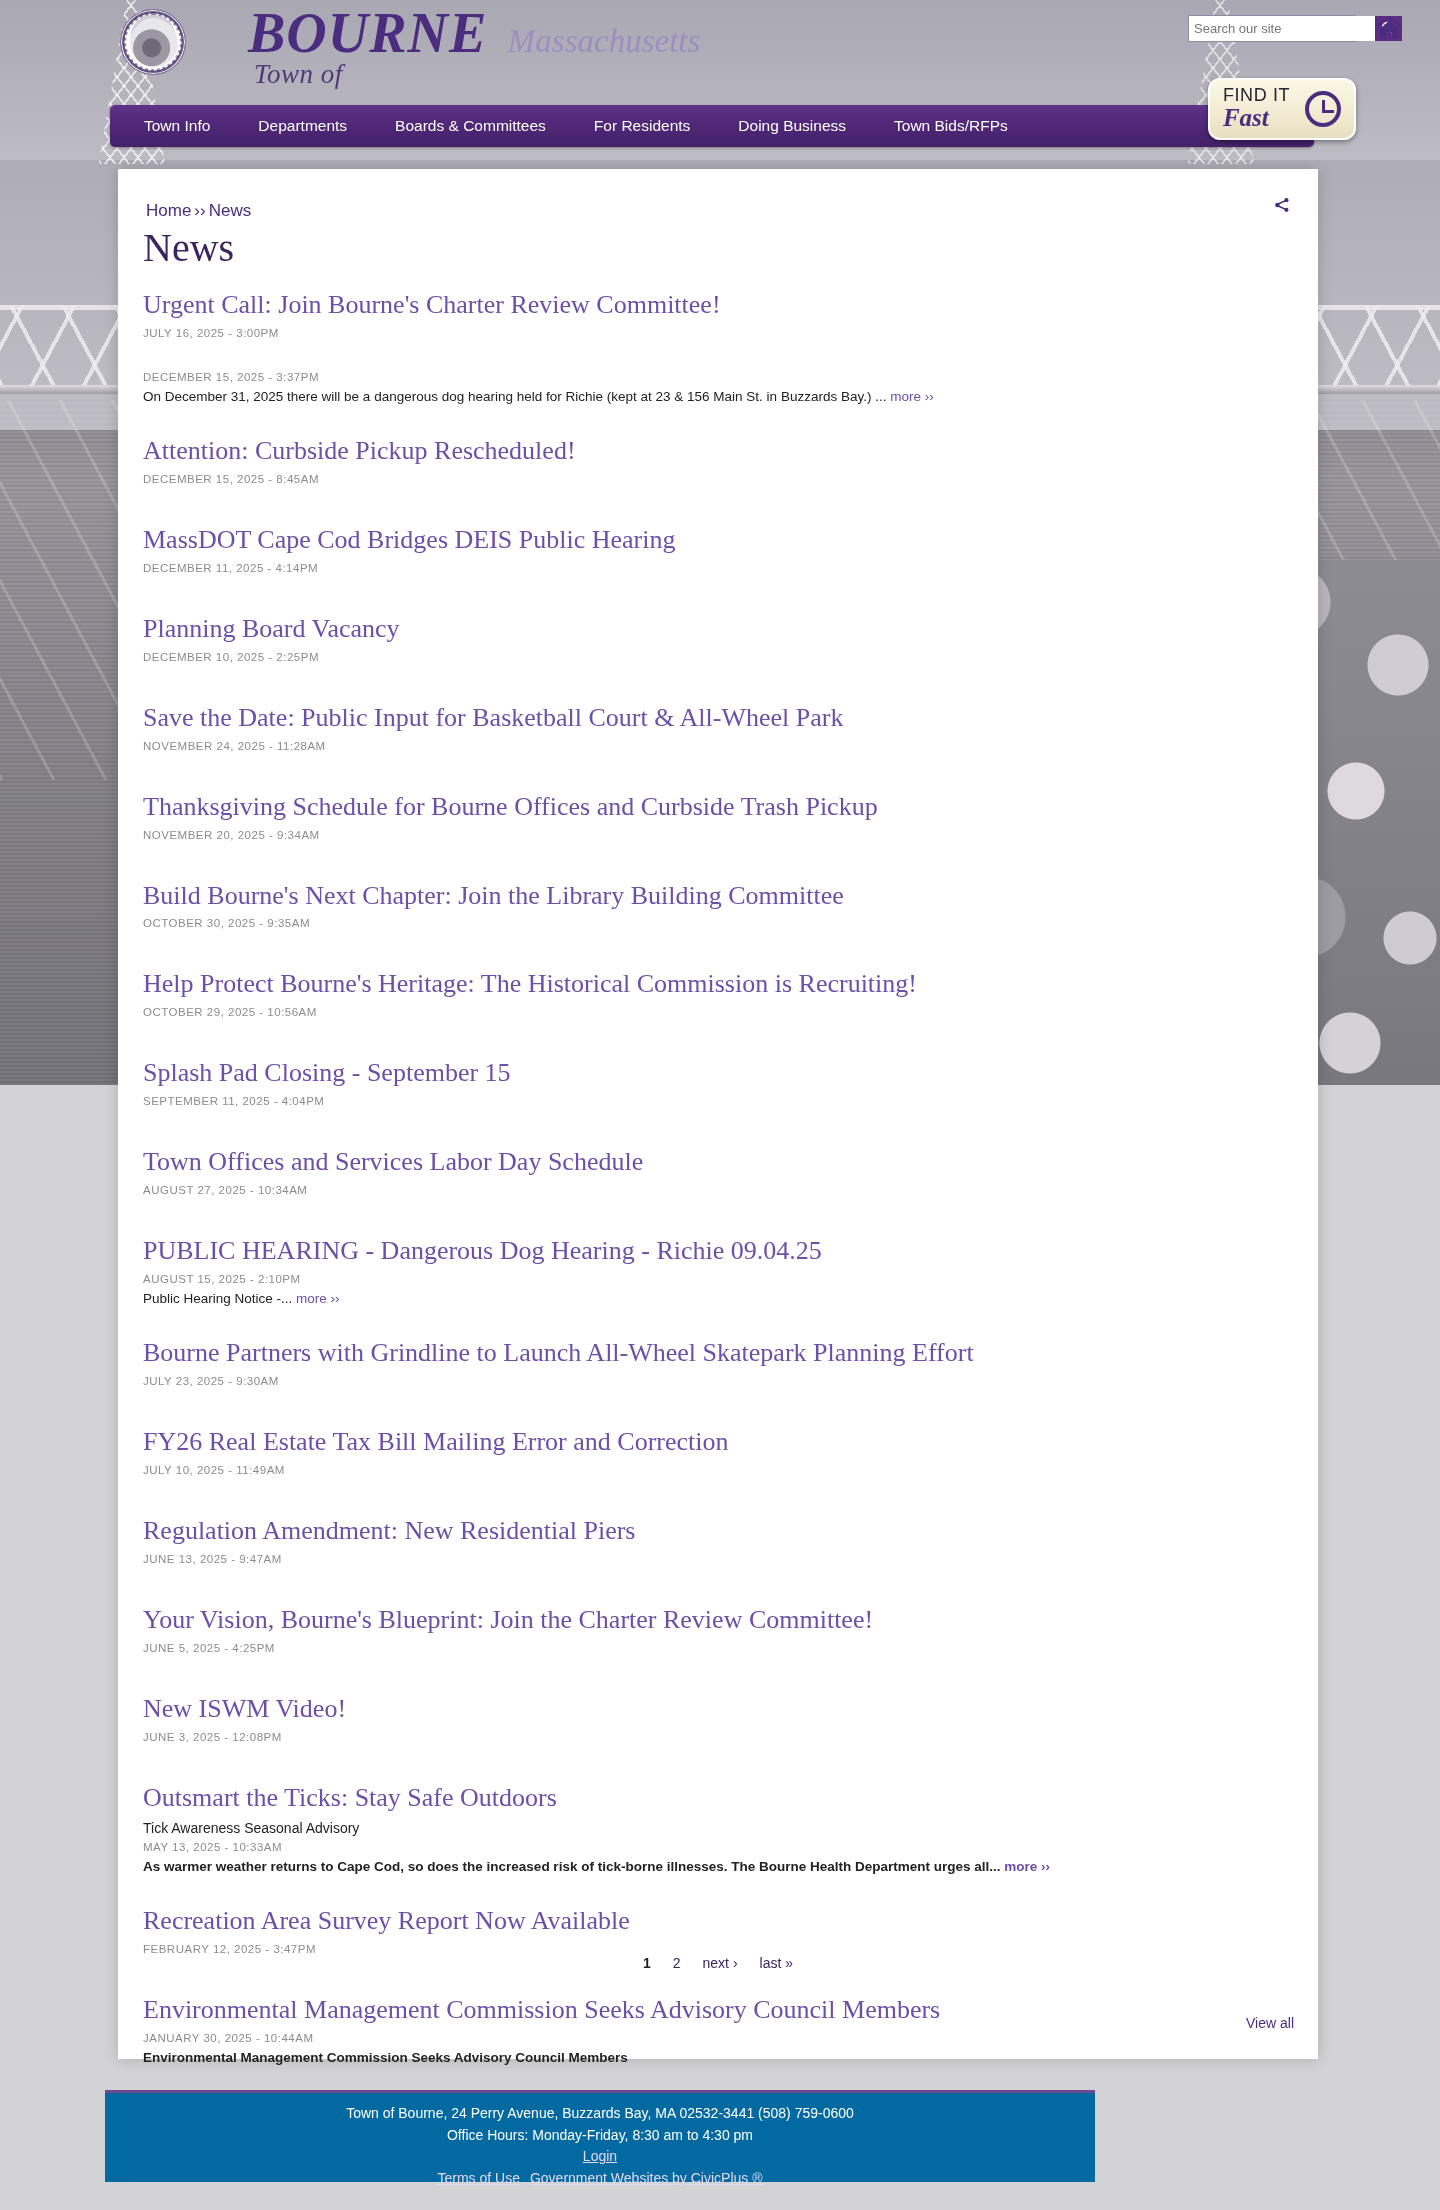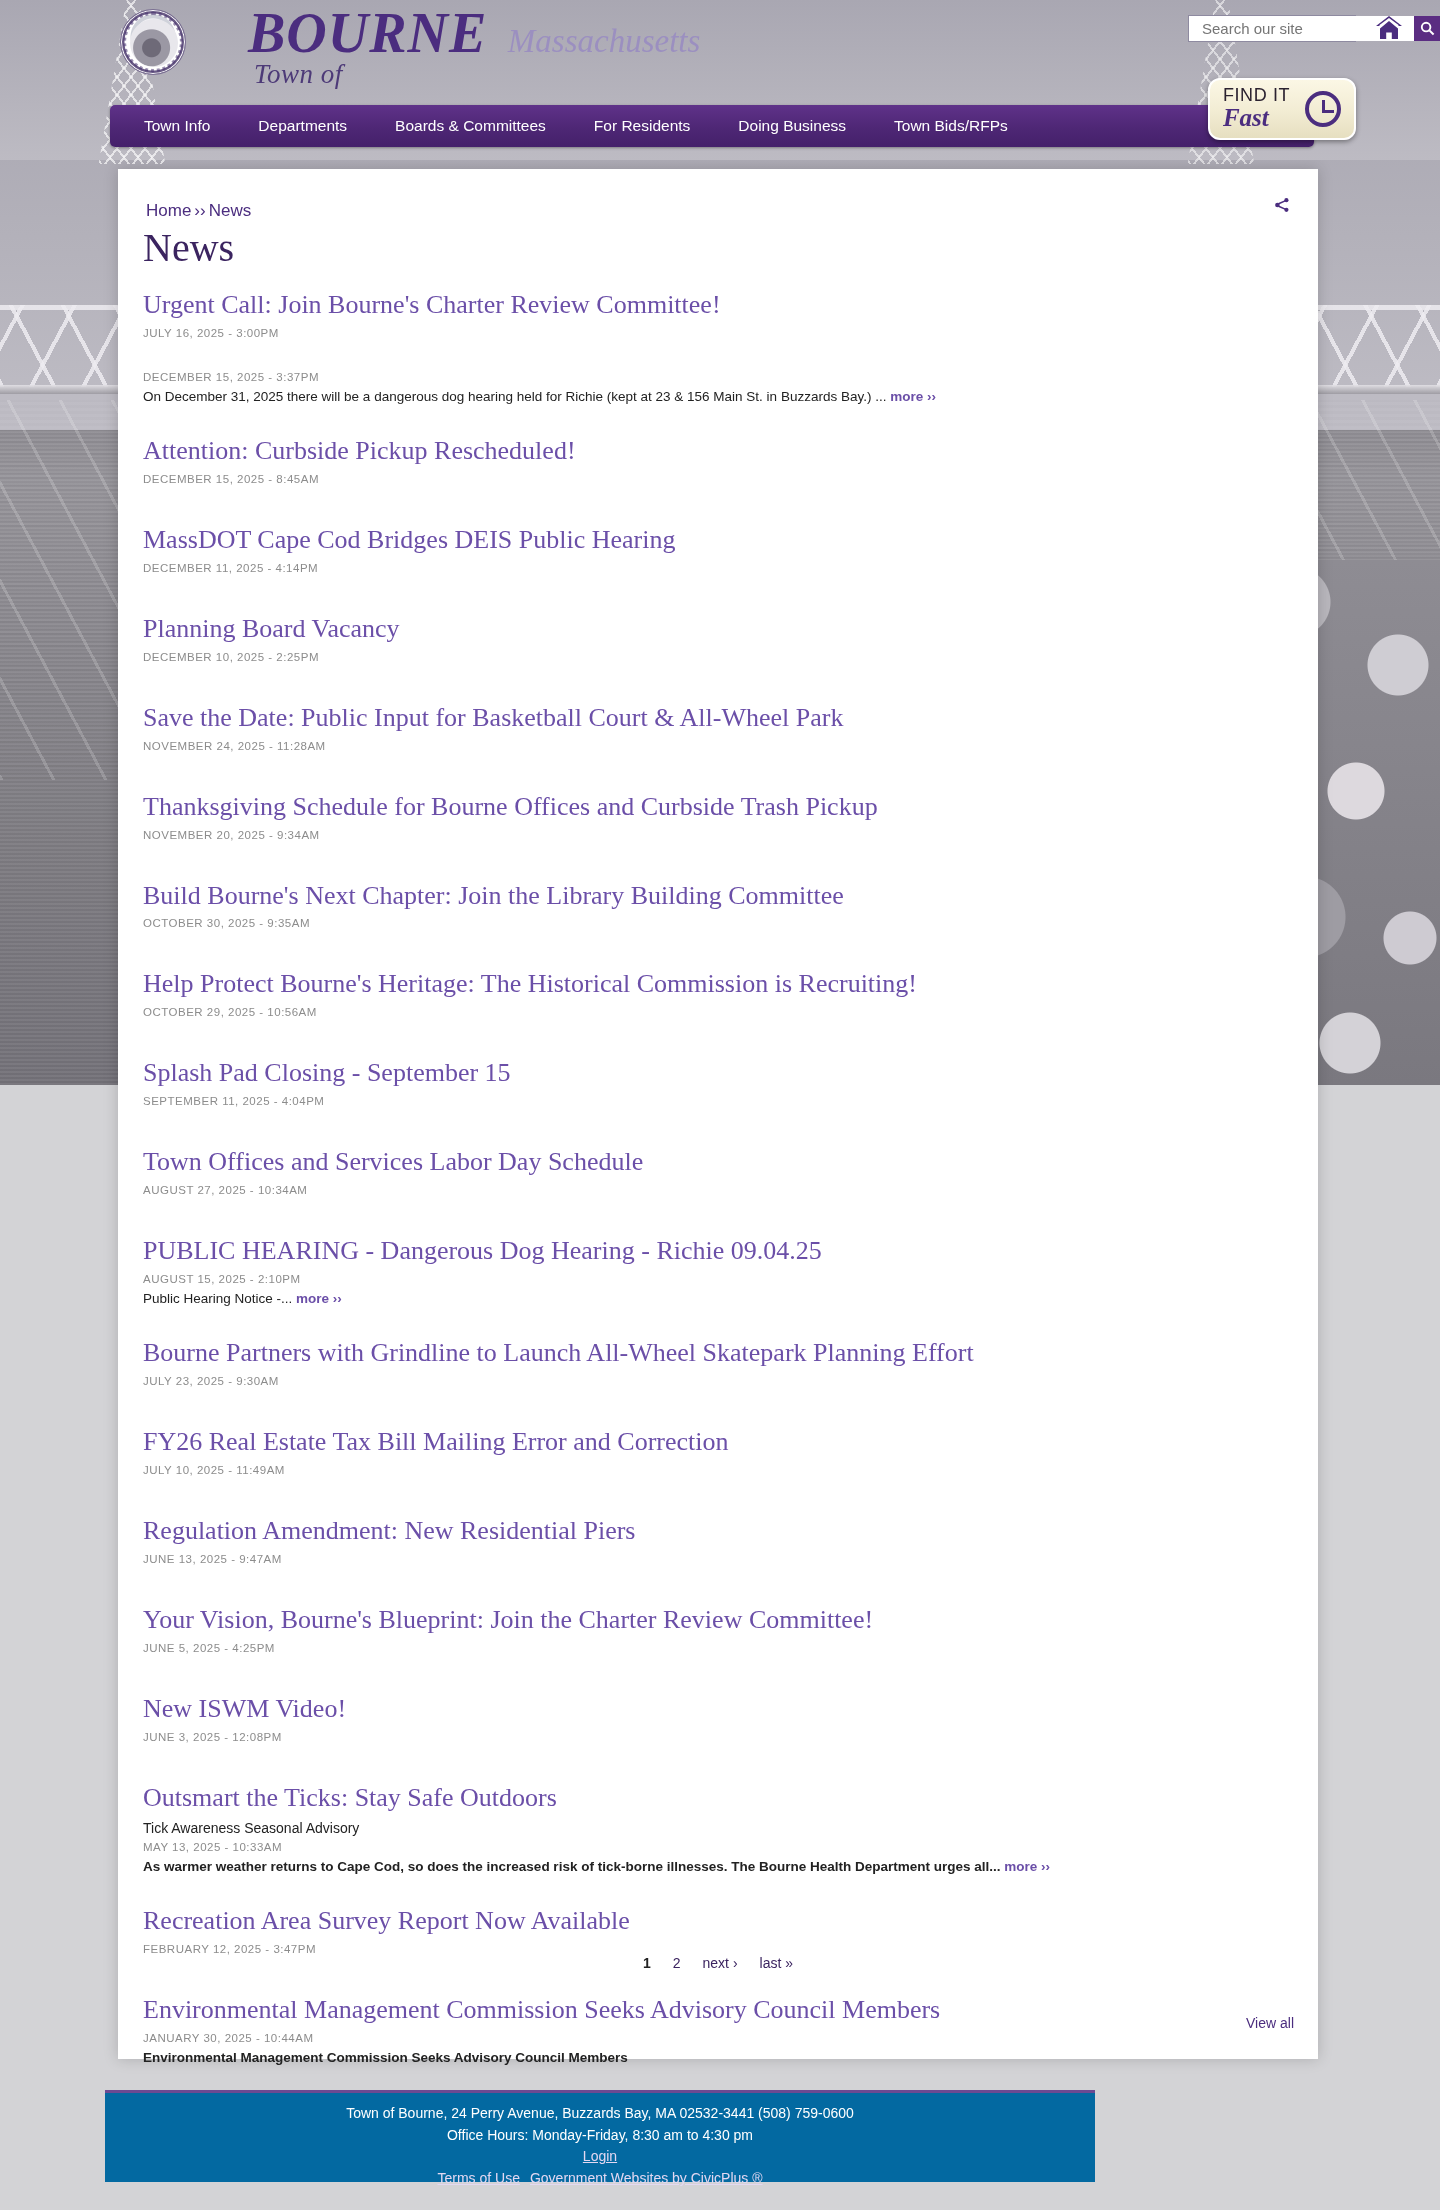--- a/index.html
+++ b/index.html
@@ -125,8 +125,8 @@
     border:1px solid #8e8aa0; background:#fff;
   }
   #search-input{
-    flex:1; border:0; outline:none; padding:0 13px;
-    font-family:"Liberation Sans", sans-serif; font-size:15px; color:#5a5a5a;
+    flex:1; border:0; outline:none; padding:0 5px;
+    font-family:"Liberation Sans", sans-serif; font-size:13px; color:#5a5a5a;
     background:#fff;
   }
   #search-button{

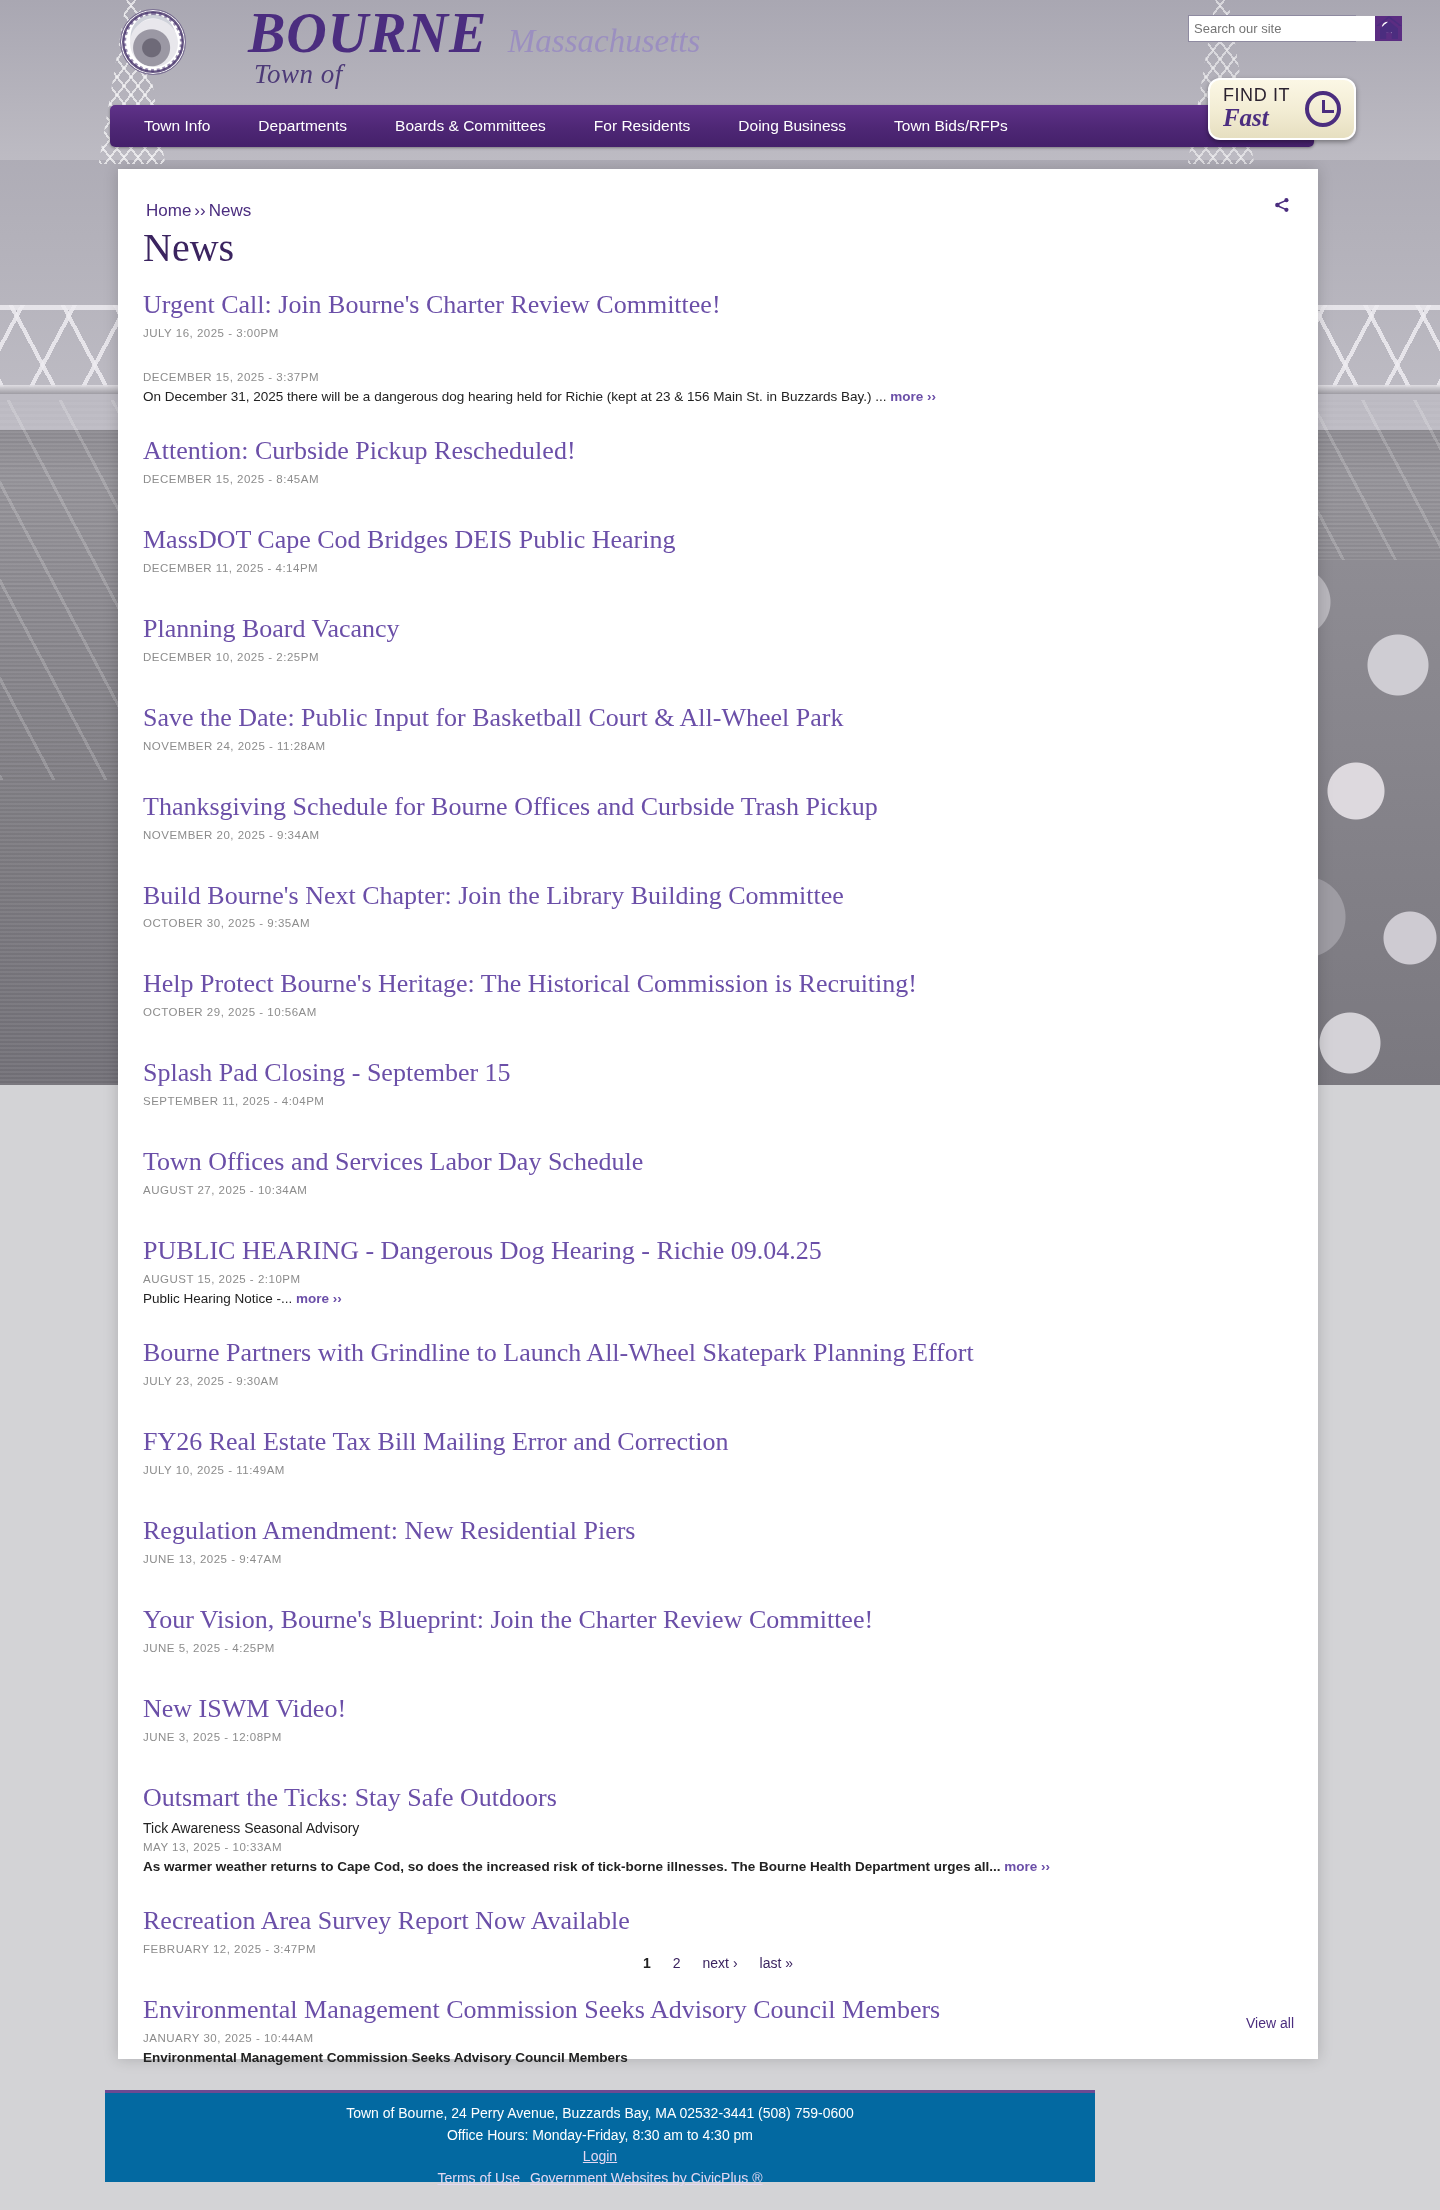--- a/index.html
+++ b/index.html
@@ -202,7 +202,7 @@
   }
   .news-teaser{ font-size:13.5px; color:#222; line-height:1.35; margin:0; }
   .news-teaser.bold{ font-weight:bold; }
-  .more-link{ color:#6b4fa8; text-decoration:none; cursor:pointer;font-weight:bold; }
+  .more-link{ color:#6b4fa8; text-decoration:none; cursor:pointer; }
   .spacer{ height:27px; }
   .spacer-sm{ height:22px; }
 

